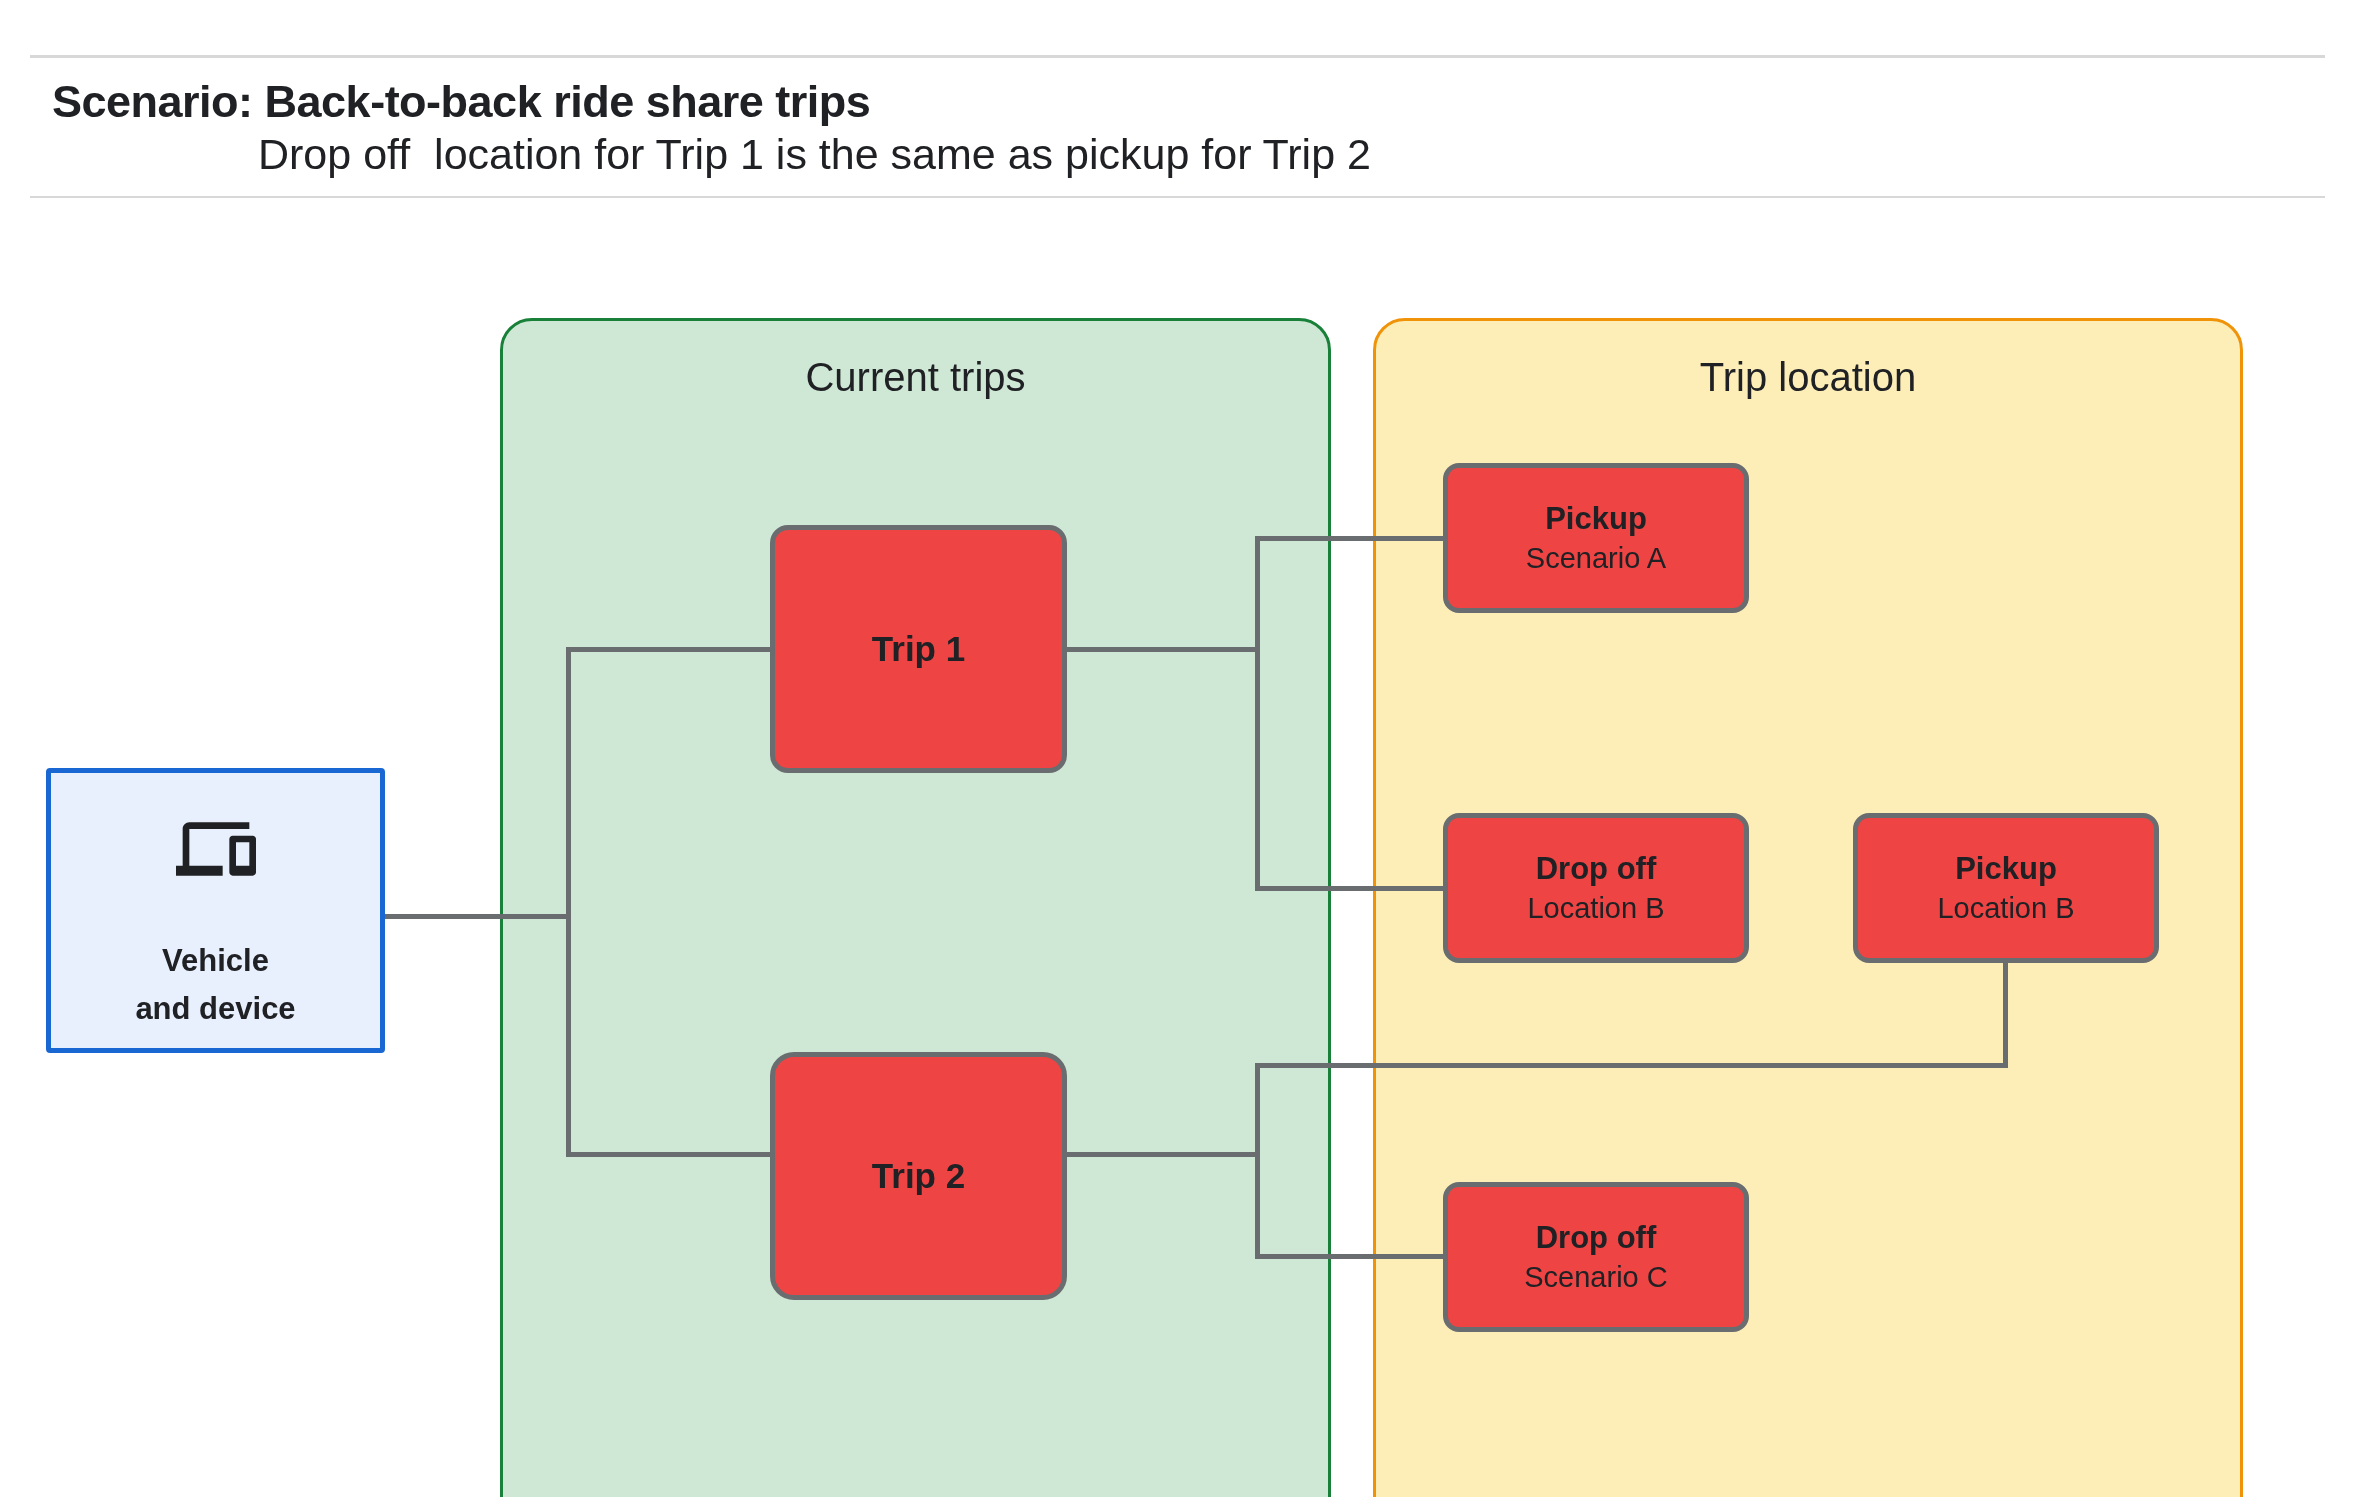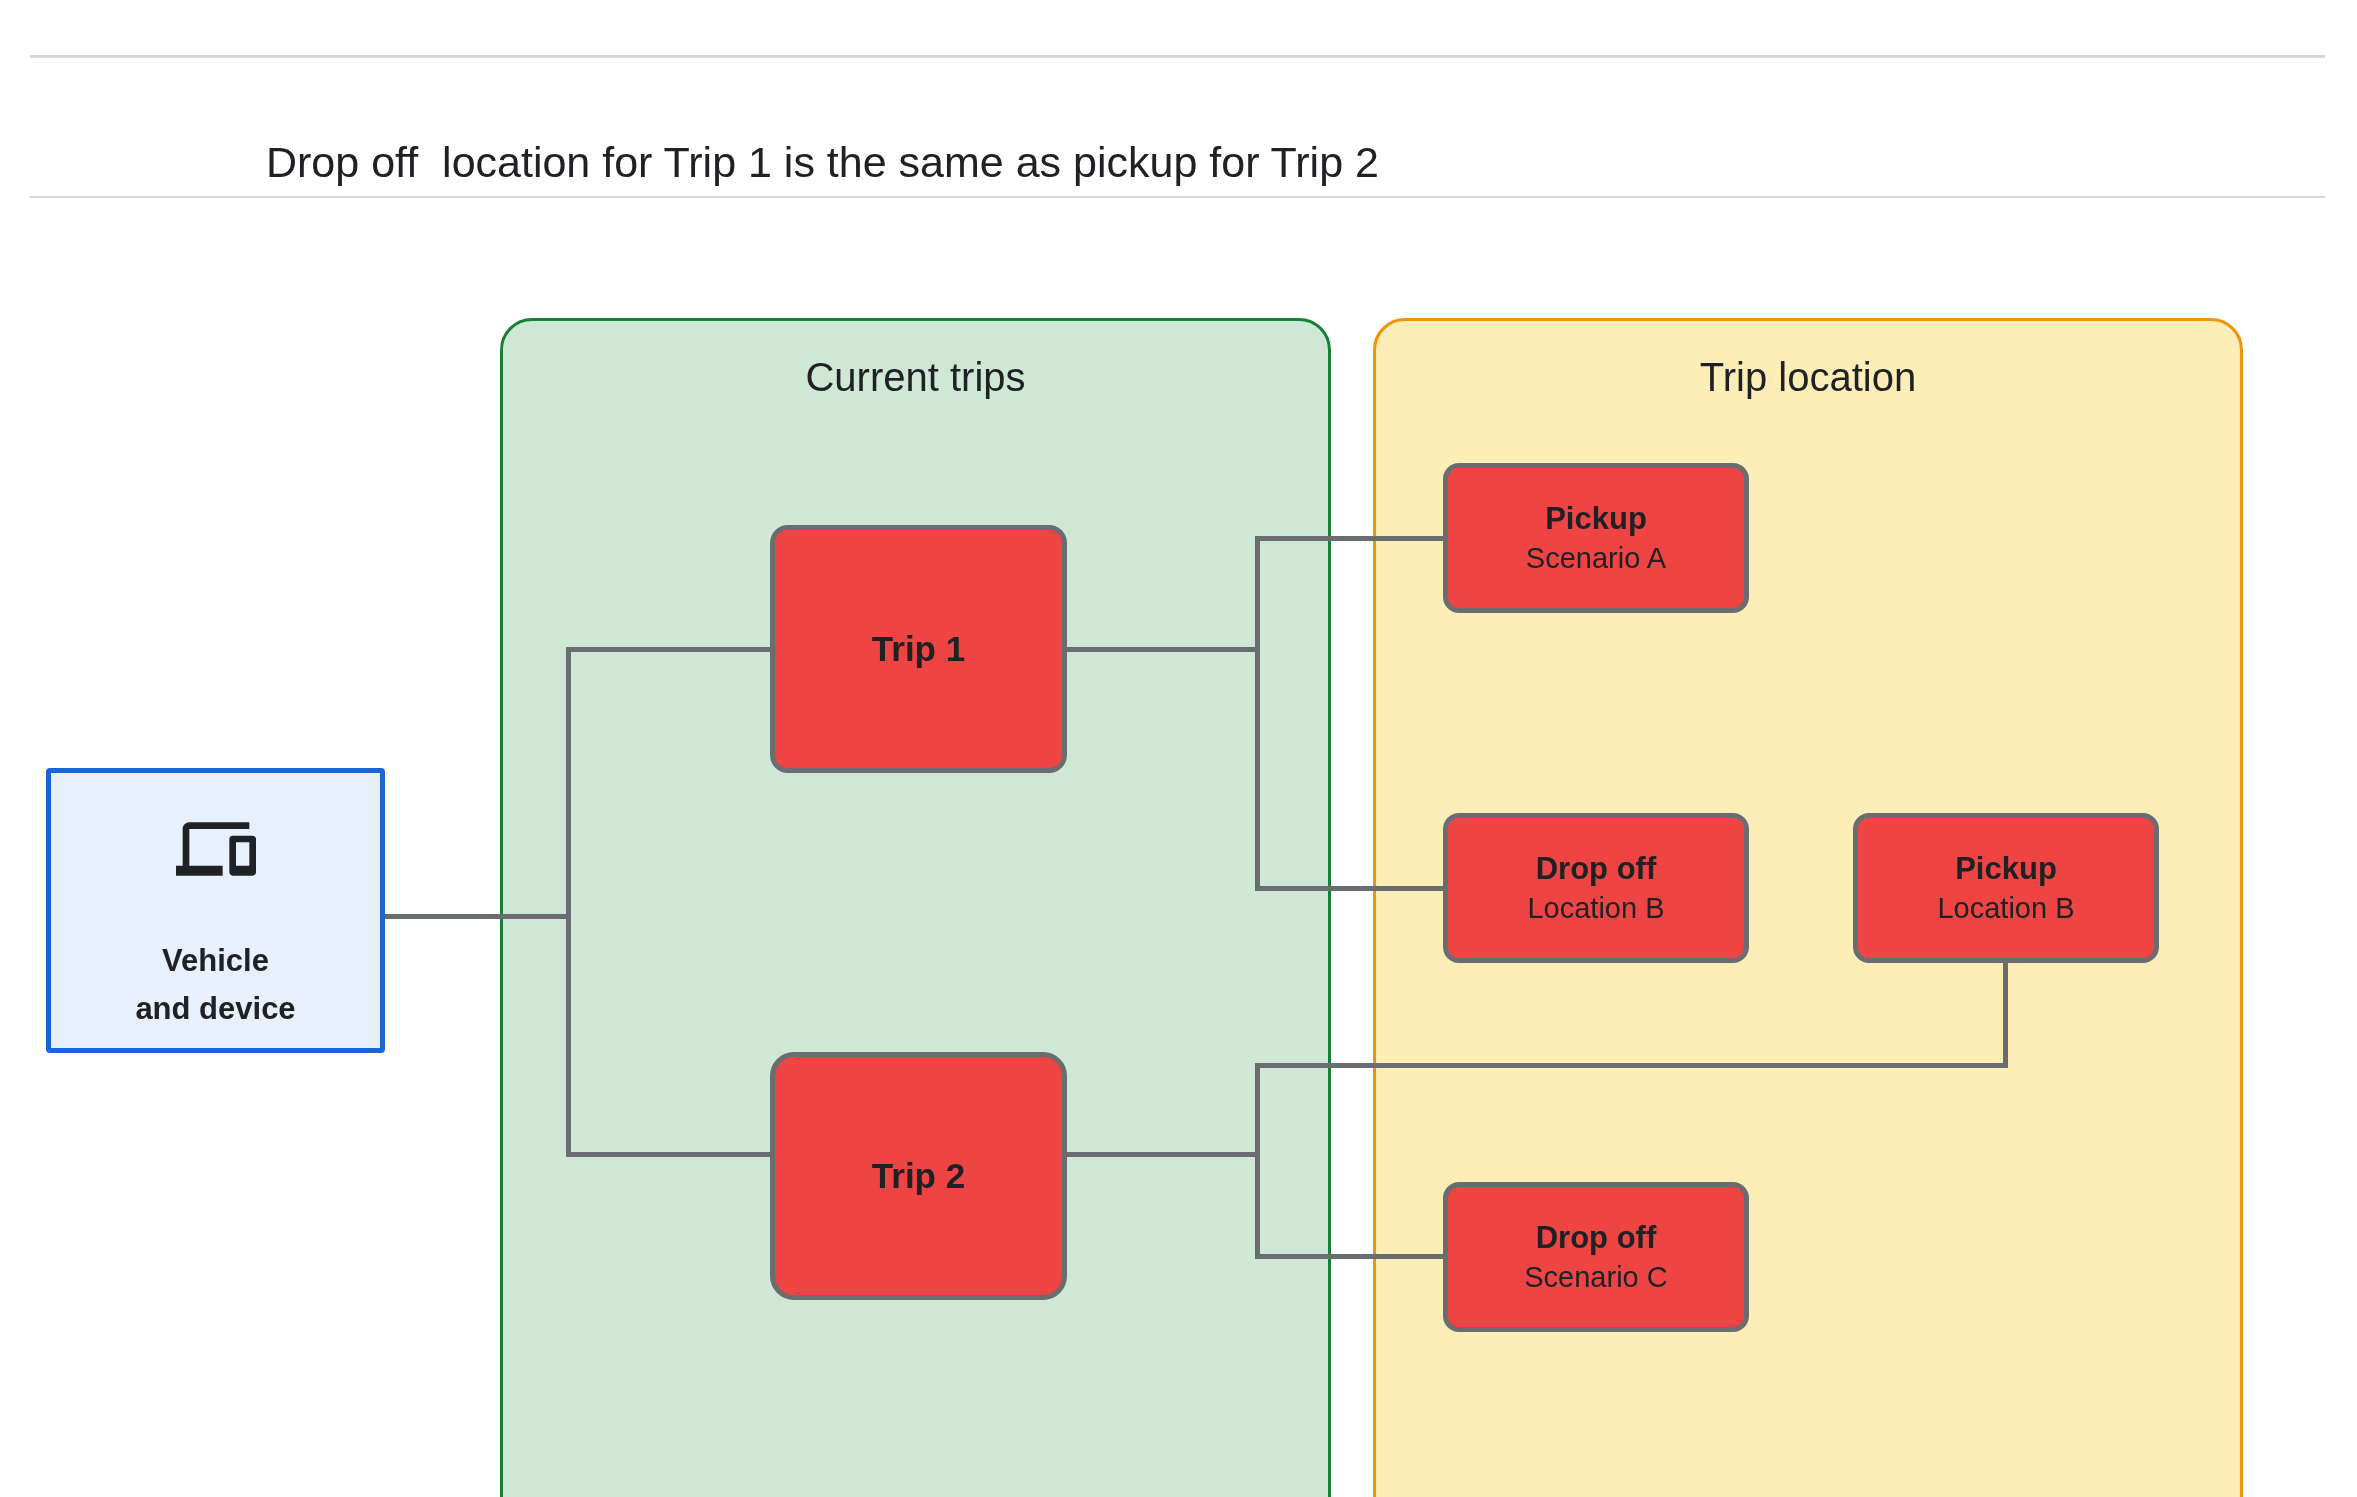--- a/index.html
+++ b/index.html
@@ -47,6 +47,7 @@
 <div class="canvas">
 
   <div class="rule rule-top"></div>
+  <h1 class="page-title">Scenario: Back-to-back ride share trips</h1>
   <p class="page-subtitle">Drop off  location for Trip 1 is the same as pickup for Trip 2</p>
   <div class="rule rule-bottom"></div>
 

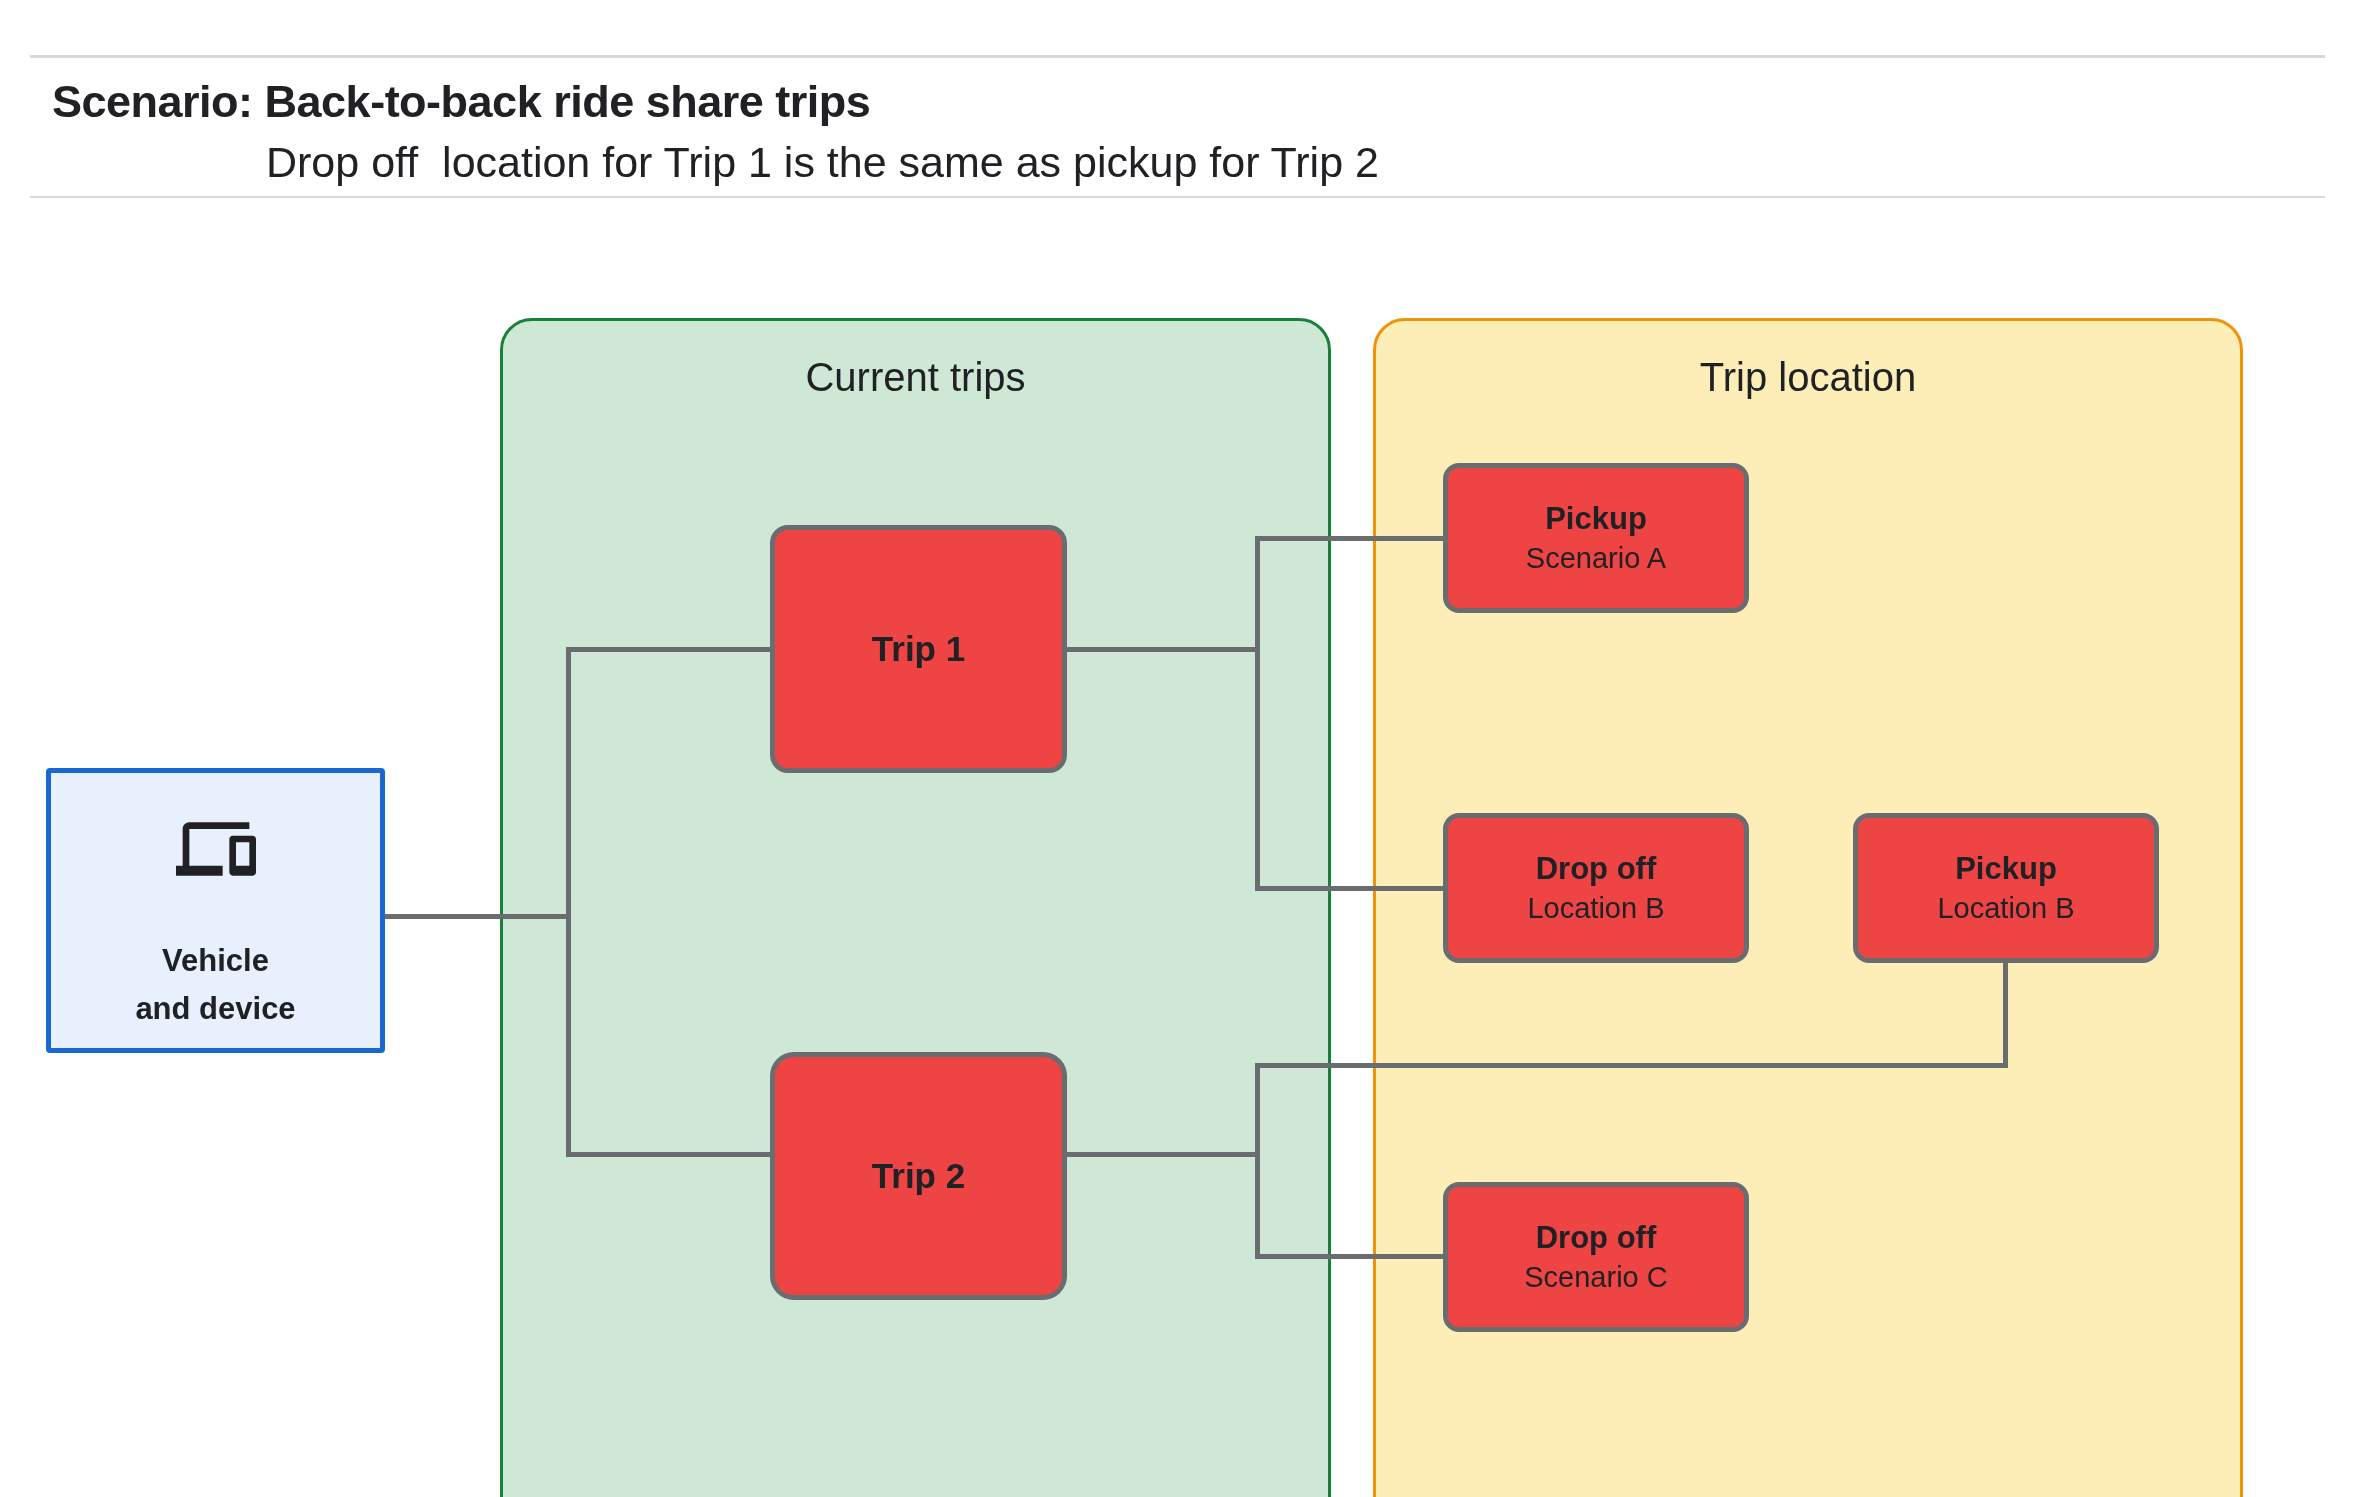--- a/index.html
+++ b/index.html
@@ -11,7 +11,7 @@
   .rule-top{top:55px;}
   .rule-bottom{top:196px;height:2px;}
   .page-title{position:absolute;left:52px;top:76px;margin:0;font-size:45px;font-weight:700;letter-spacing:-0.5px;white-space:pre-wrap;}
-  .page-subtitle{position:absolute;left:258px;top:130px;margin:8px;font-size:43px;font-weight:400;white-space:pre-wrap;}
+  .page-subtitle{position:absolute;left:258px;top:130px;margin:0;font-size:43px;font-weight:400;white-space:pre-wrap;}
 
   
   .group{position:absolute;top:318px;height:1460px;border-radius:32px;box-sizing:border-box;}

